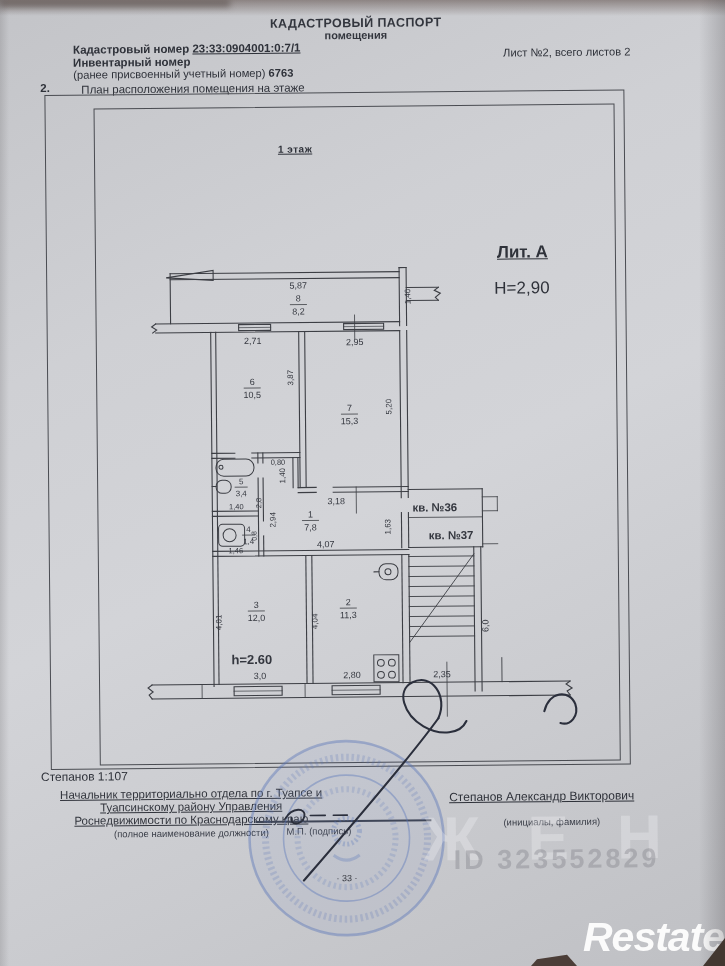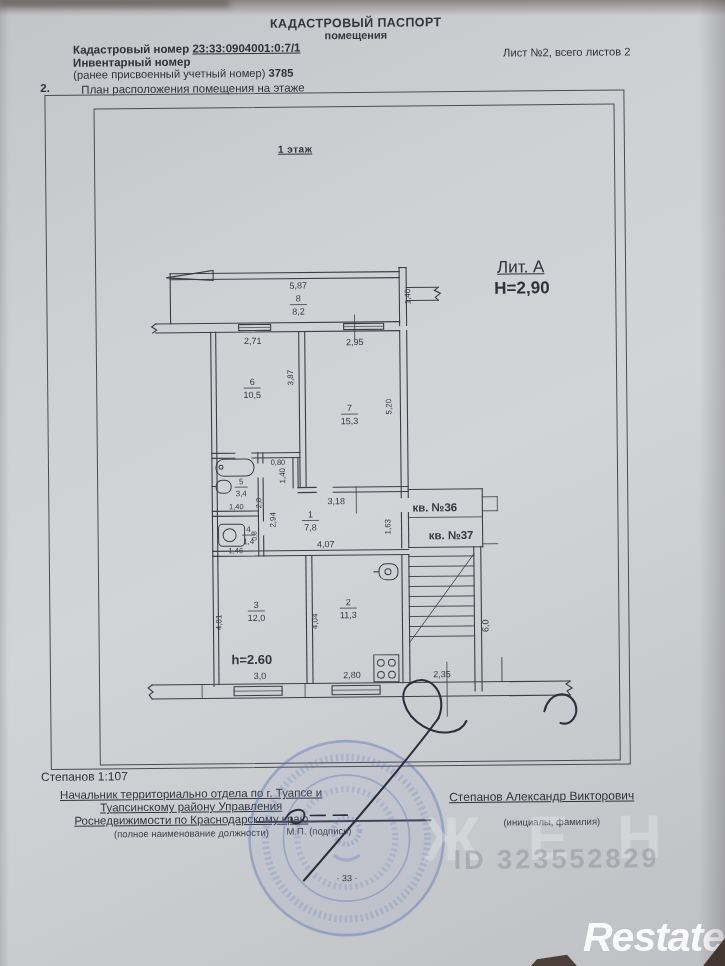--- a/index.html
+++ b/index.html
@@ -50,7 +50,7 @@
   <div class="abs b" style="left:77px;top:54px;font-size:11.5px;">Инвентарный номер</div>
   <div class="abs" style="left:77px;top:66px;font-size:11.2px;">
     <span>(ранее присвоенный учетный номер)</span>
-    <span class="b">3785</span>
+    <span class="b">6763</span>
   </div>
   <div class="abs" style="left:507px;top:48px;font-size:11.2px;">Лист №2, всего листов 2</div>
 

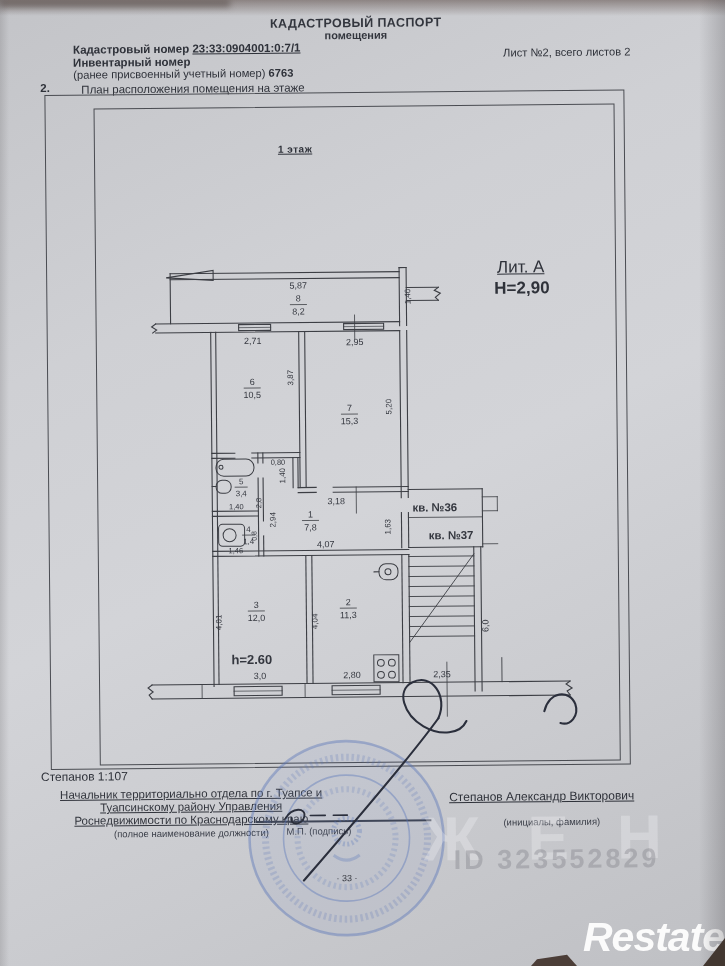--- a/index.html
+++ b/index.html
@@ -61,7 +61,7 @@
   <div class="abs frame" style="left:97px;top:106px;width:519px;height:655px;border-width:1.2px;"></div>
 
   <div class="abs b u" style="left:281px;top:143px;font-size:10px;letter-spacing:.5px;">1 этаж</div>
-  <div class="abs u" style="left:499px;top:259px;font-size:17px;font-weight:400;">Лит. А</div>
+  <div class="abs u" style="left:499px;top:244px;font-size:17px;font-weight:700;">Лит. А</div>
   <div class="abs" style="left:496px;top:280px;font-size:17px;font-weight:700;">Н=2,90</div>
 
   <svg class="abs" style="left:140px;top:255px;" width="440" height="470" viewBox="0 0 440 470" stroke="#3c3e44" stroke-width="1.1" fill="none" stroke-linecap="square">

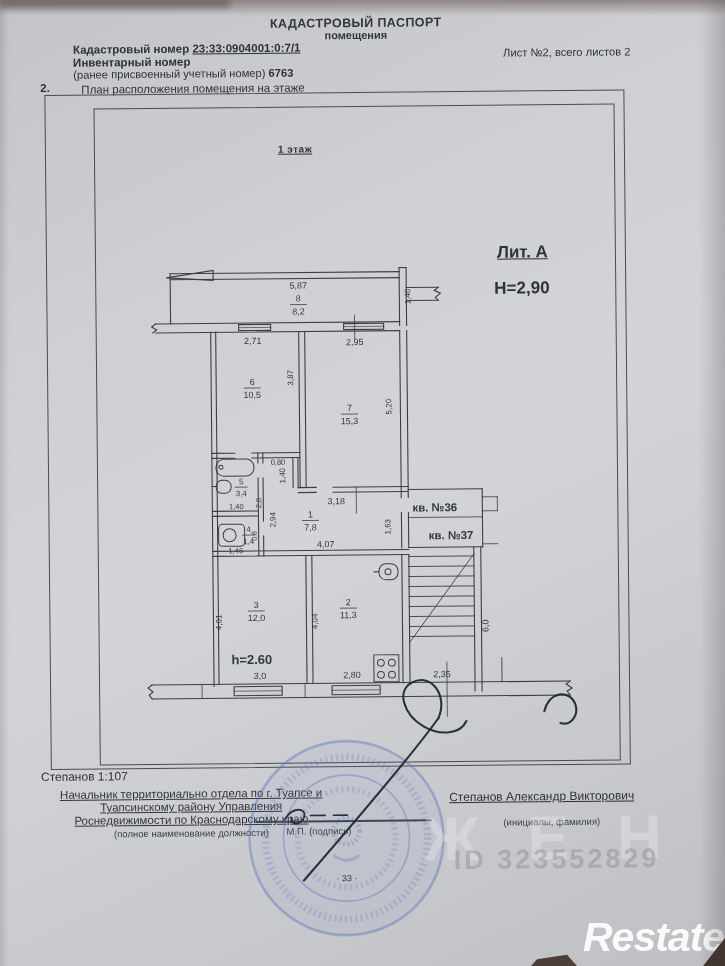--- a/index.html
+++ b/index.html
@@ -62,7 +62,7 @@
 
   <div class="abs b u" style="left:281px;top:143px;font-size:10px;letter-spacing:.5px;">1 этаж</div>
   <div class="abs u" style="left:499px;top:244px;font-size:17px;font-weight:700;">Лит. А</div>
-  <div class="abs" style="left:496px;top:280px;font-size:17px;font-weight:700;">Н=2,90</div>
+  <div class="abs" style="left:496px;top:280px;font-size:17px;font-weight:400;">Н=2,90</div>
 
   <svg class="abs" style="left:140px;top:255px;" width="440" height="470" viewBox="0 0 440 470" stroke="#3c3e44" stroke-width="1.1" fill="none" stroke-linecap="square">
 

